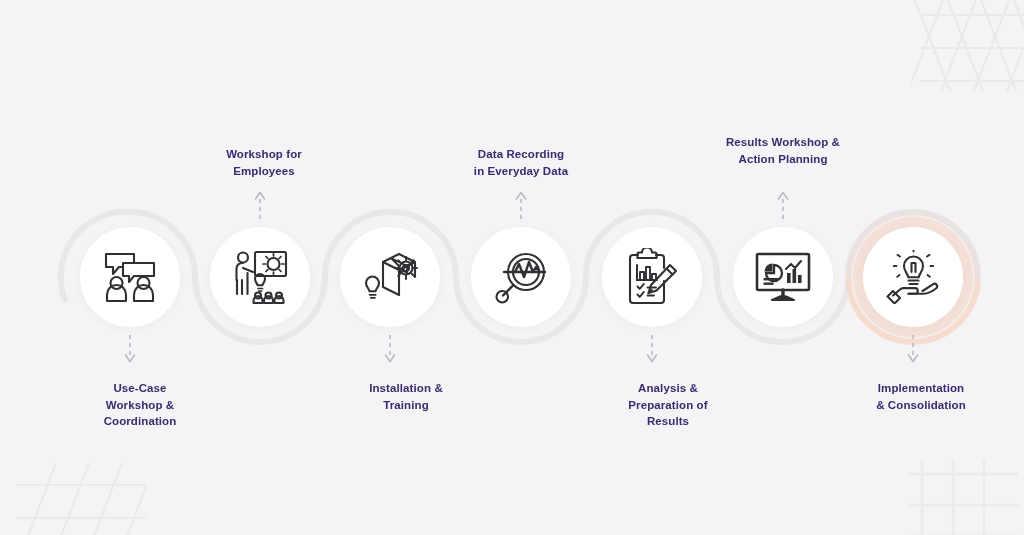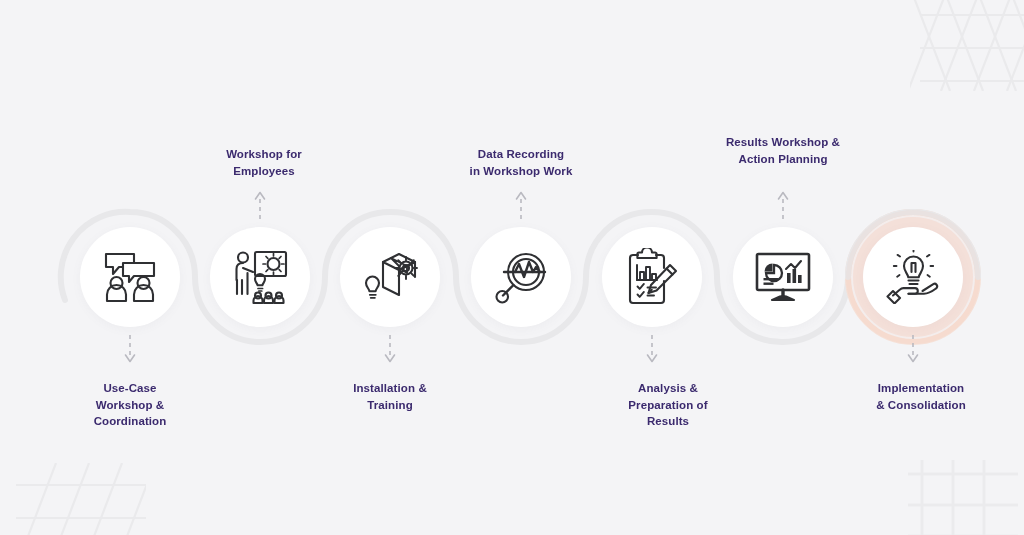--- a/index.html
+++ b/index.html
@@ -237,7 +237,7 @@
       <path d="M2.5 12 L7 5.5 L11.5 12" stroke="#b9b9c0" stroke-width="1.6" fill="none" stroke-linecap="round" stroke-linejoin="round"></path>
     </svg>
     <div class="label above" style="left:0;top:-98px">Data Recording
-in Workshop Work</div>
+in Everyday Data</div>
   </div>
 
   <div class="step" style="left:652px;top:277px">

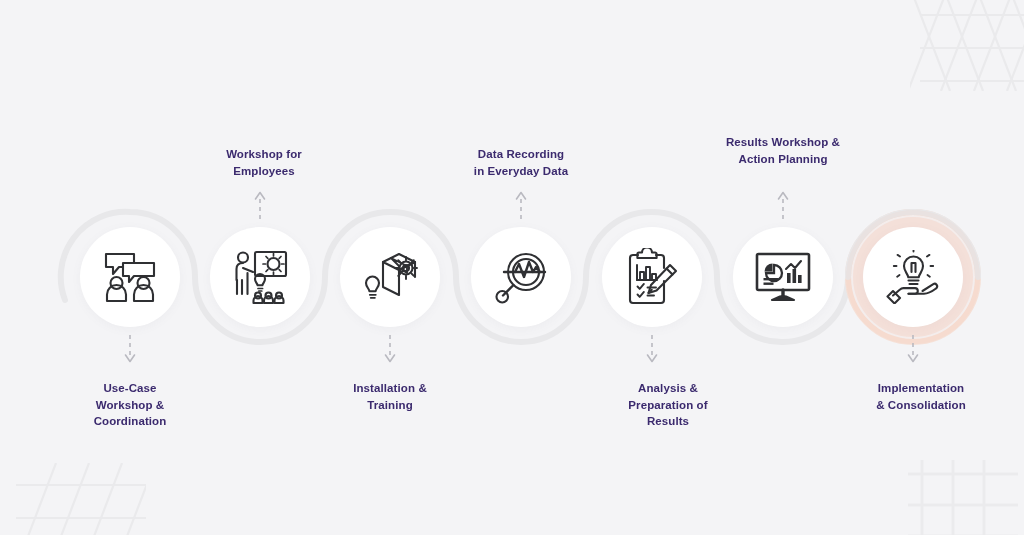--- a/index.html
+++ b/index.html
@@ -153,7 +153,7 @@
       <path d="M7 0 V24" stroke="#b9b9c0" stroke-width="1.6" stroke-dasharray="4 4" fill="none"></path>
       <path d="M2.5 20 L7 26.5 L11.5 20" stroke="#b9b9c0" stroke-width="1.6" fill="none" stroke-linecap="round" stroke-linejoin="round"></path>
     </svg>
-    <div class="label" style="left:0;top:103px">Use-Case
+    <div class="label" style="left:10px;top:103px">Use-Case
 Workshop &amp;
 Coordination</div>
   </div>

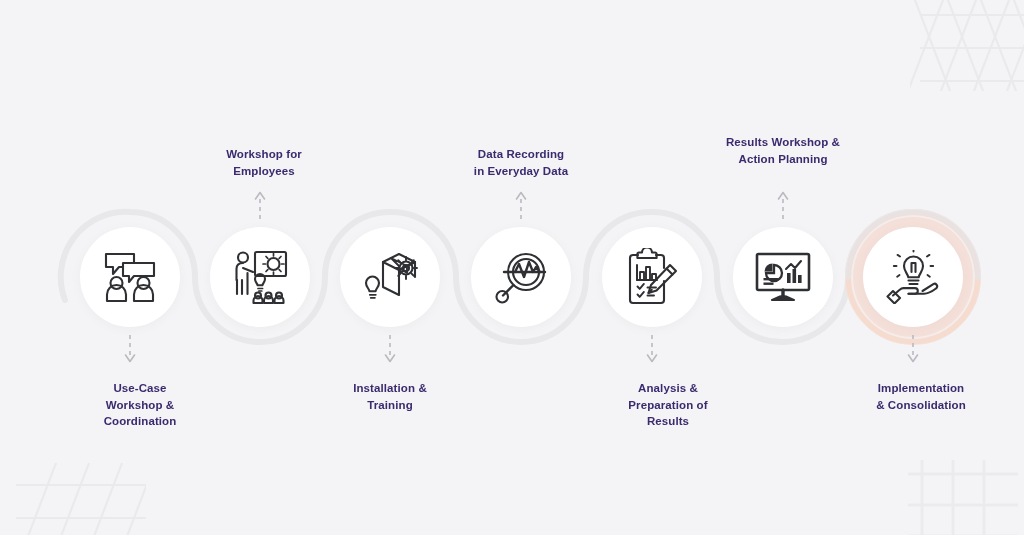--- a/index.html
+++ b/index.html
@@ -215,7 +215,7 @@
       <path d="M7 0 V24" stroke="#b9b9c0" stroke-width="1.6" stroke-dasharray="4 4" fill="none"></path>
       <path d="M2.5 20 L7 26.5 L11.5 20" stroke="#b9b9c0" stroke-width="1.6" fill="none" stroke-linecap="round" stroke-linejoin="round"></path>
     </svg>
-    <div class="label" style="left:0;top:103px">Installation &amp;
+    <div class="label" style="left:16px;top:103px">Installation &amp;
 Training</div>
   </div>
 

